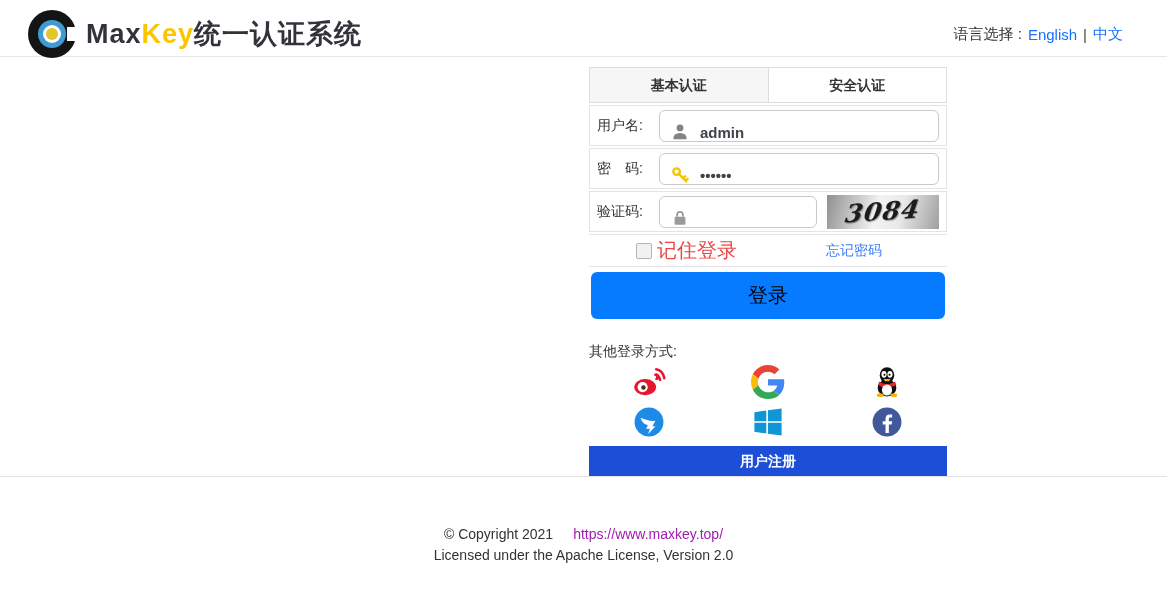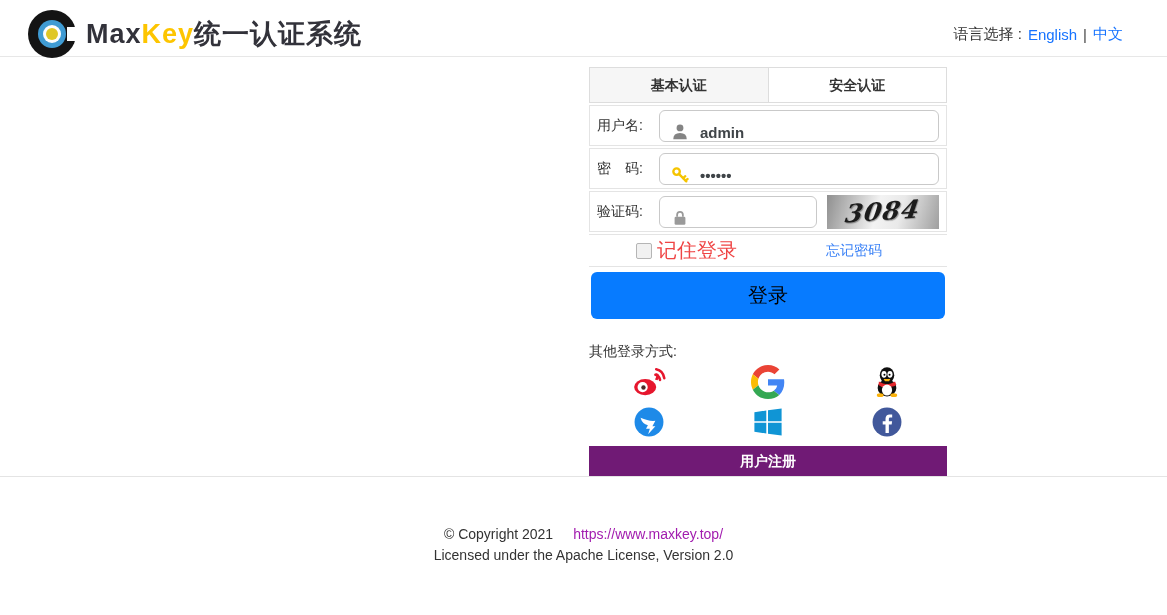--- a/index.html
+++ b/index.html
@@ -62,7 +62,7 @@
   .social-item { width:34px; height:34px; cursor:pointer; }
   .social-item svg { width:34px; height:34px; display:block; }
 
-  .register-bar { margin-top:7px; height:30px; background:#701a75; color:#fff; font-size:14px; font-weight:bold;
+  .register-bar { margin-top:7px; height:30px; background:#1d4ed8; color:#fff; font-size:14px; font-weight:bold;
     text-align:center; line-height:30px; cursor:pointer; }
 
   

